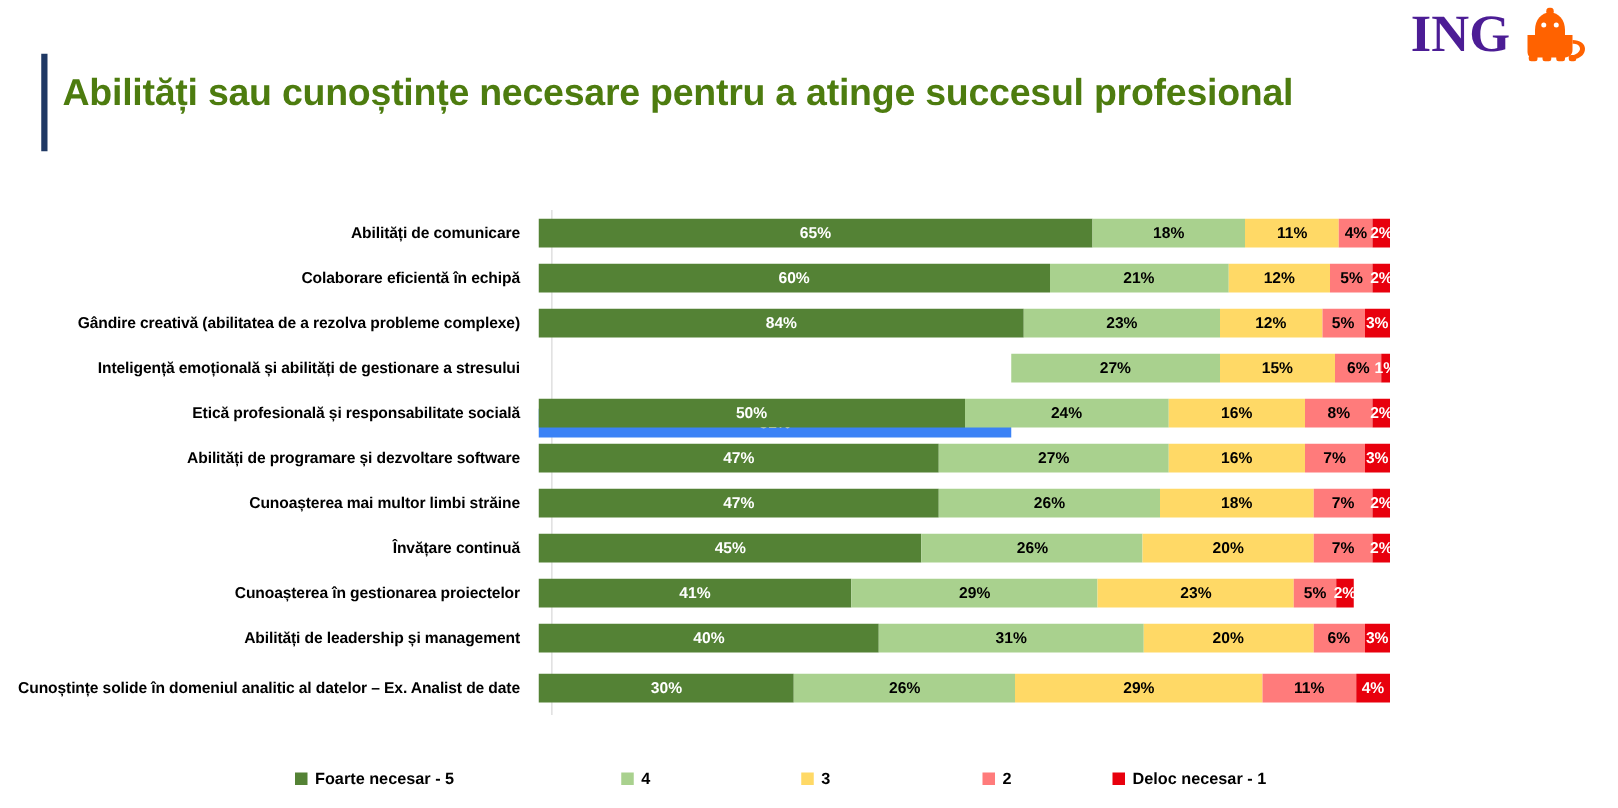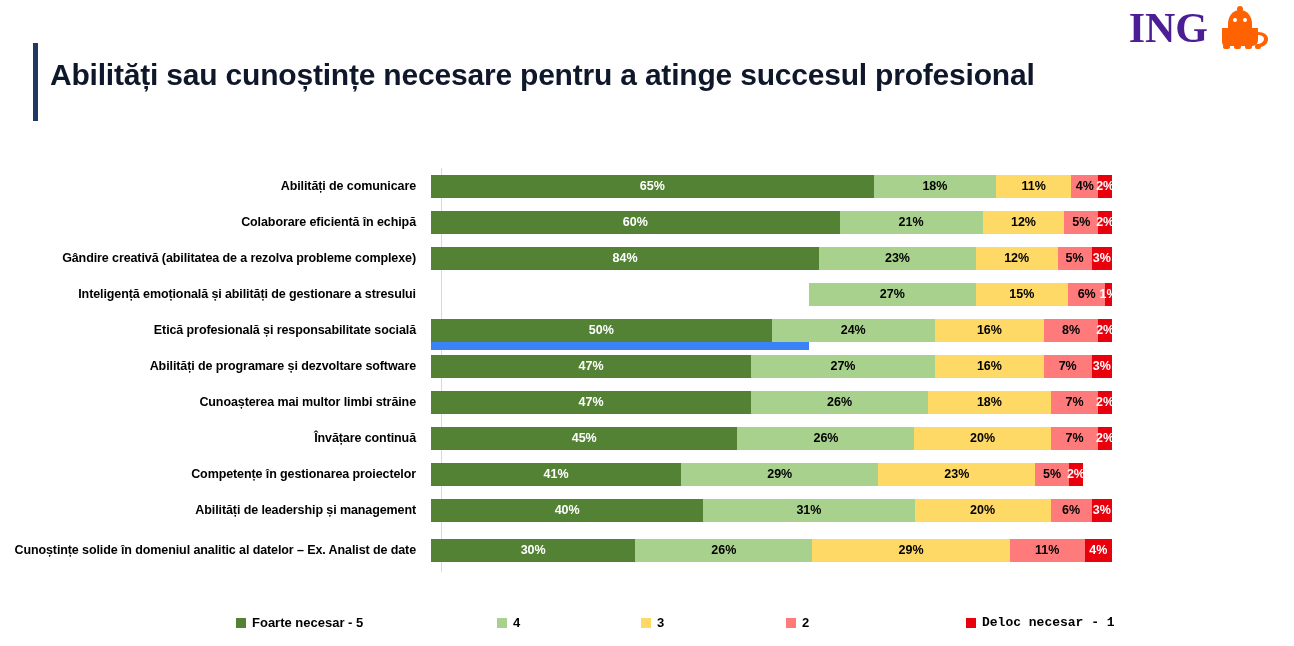--- a/index.html
+++ b/index.html
@@ -51,7 +51,7 @@
     width: 1150px;
     font-size: 30px;
     font-weight: bold;
-    color: #0f172a;
+    color: #4d7c0f;
     letter-spacing: -0.2px;
     white-space: nowrap;
   }

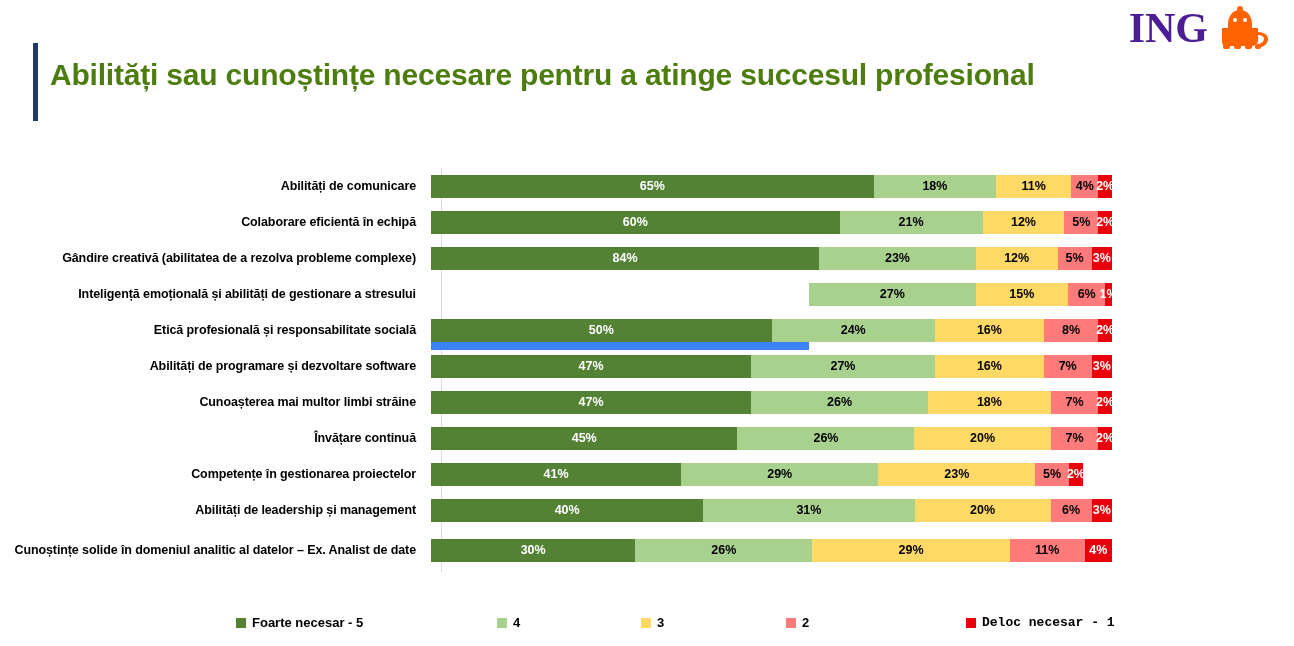--- a/index.html
+++ b/index.html
@@ -255,7 +255,7 @@
           </div>
         </div>
         <div class="row">
-          <div class="cat-label">Competențe în gestionarea proiectelor</div>
+          <div class="cat-label">Cunoașterea în gestionarea proiectelor</div>
           <div class="bar">
             <div class="seg seg-5" style="width: 250px; background: rgb(84, 130, 53);">41%</div>
             <div class="seg seg-4" style="width: 197.49px; background: rgb(169, 209, 142);">29%</div>

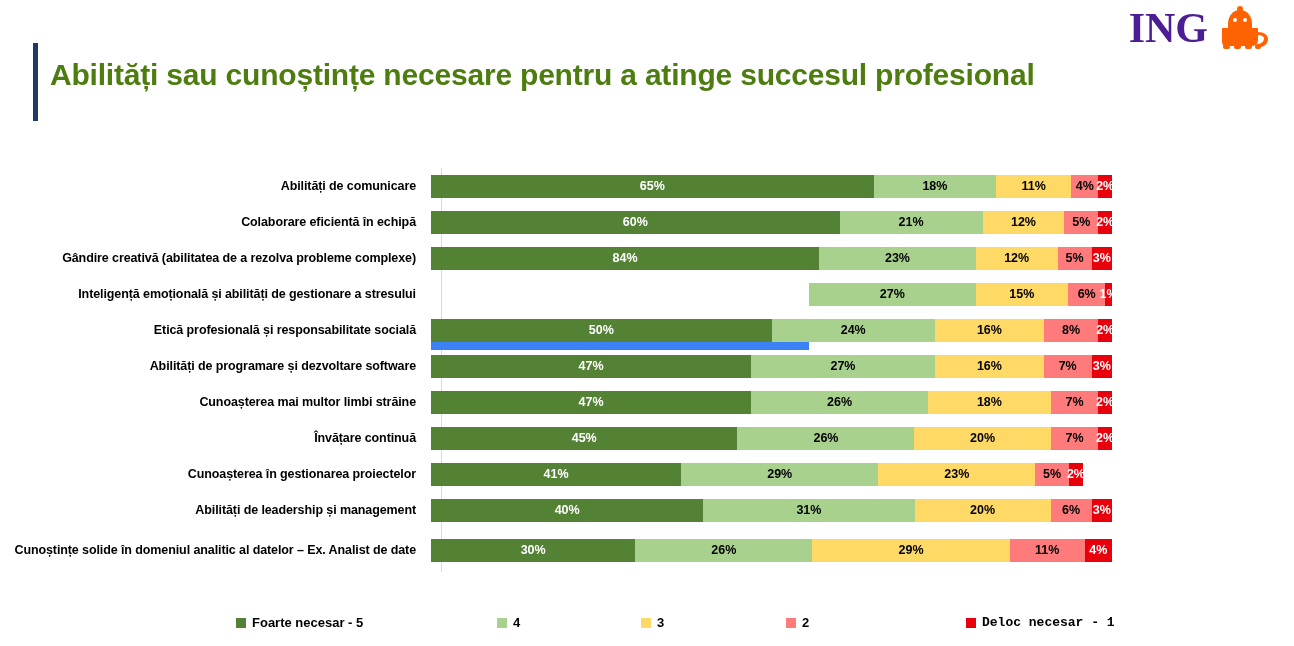--- a/index.html
+++ b/index.html
@@ -304,7 +304,7 @@
         <span class="legend-swatch" style="background: rgb(255, 123, 123);"></span>
         <span>2</span>
       </div>
-      <div class="legend-item" style="left: 966px; top: 8px; font-family: Liberation Mono, monospace;">
+      <div class="legend-item" style="left: 890px; top: 8px;">
         <span class="legend-swatch" style="background: rgb(232, 0, 13);"></span>
         <span>Deloc necesar - 1</span>
       </div>

